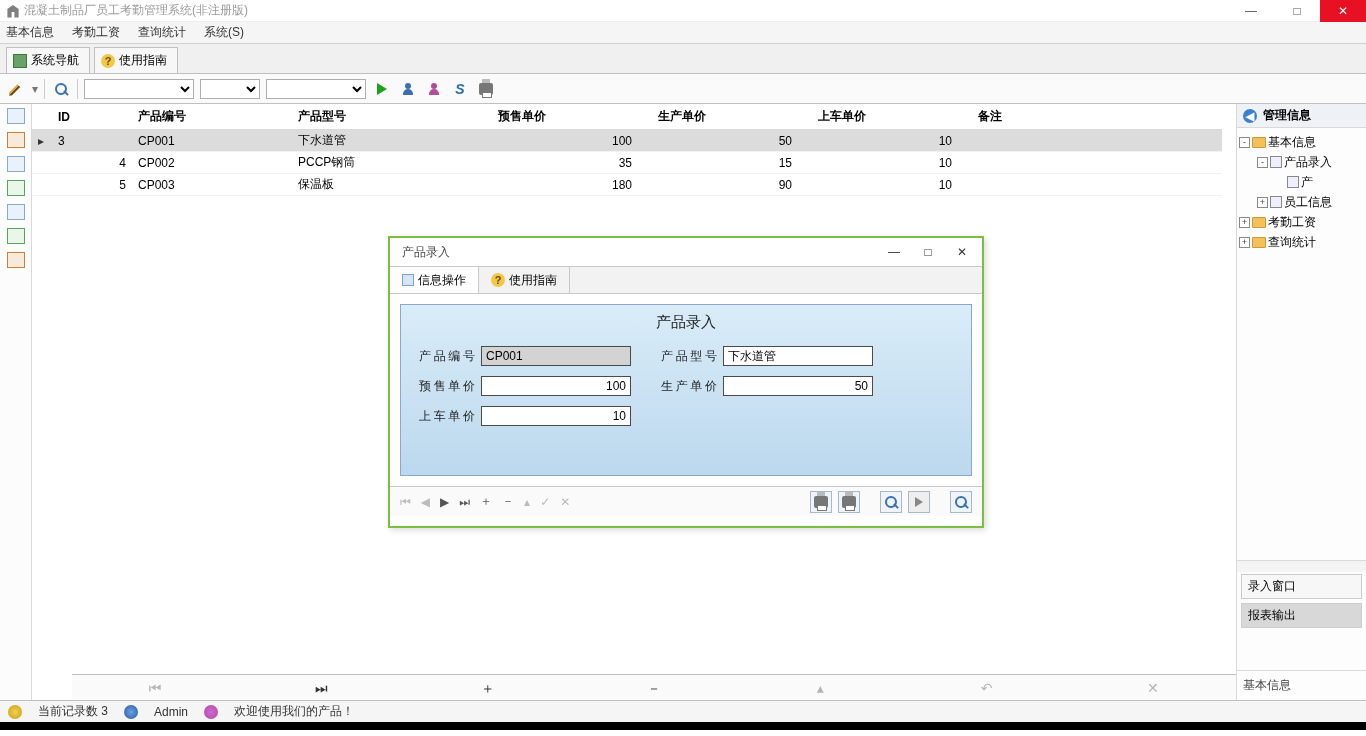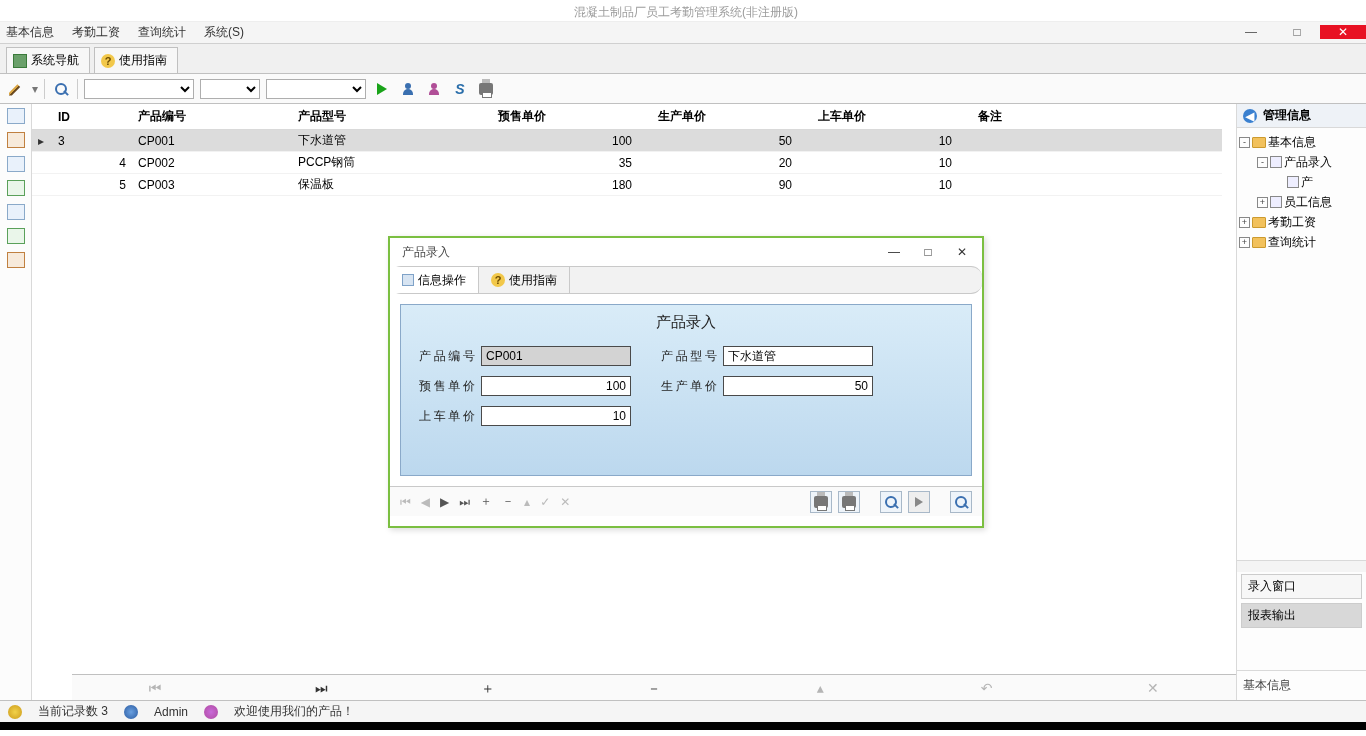--- a/index.html
+++ b/index.html
@@ -6,7 +6,7 @@
 html, body { width: 1366px; height: 736px; background: #fff; overflow: hidden; }
 
 
-.titlebar { height: 22px; background: #fff; border-bottom: 1px solid #eee; display: flex; align-items: center; color: #9c9c9c; padding-left: 6px; gap: 4px; flex-direction: column; }
+.titlebar { height: 22px; background: #fff; border-bottom: 1px solid #eee; display: flex; align-items: center; color: #9c9c9c; padding-left: 6px; gap: 4px; }
 .titlebar .app-ico { width: 14px; height: 14px; background: #7f7f7f; clip-path: polygon(10% 100%,10% 40%,50% 10%,90% 40%,90% 100%,60% 100%,60% 60%,40% 60%,40% 100%); }
 .winctrls { margin-left: auto; display: flex; height: 22px; }
 .winctrls div { width: 46px; display: flex; align-items: center; justify-content: center; color: #555; }

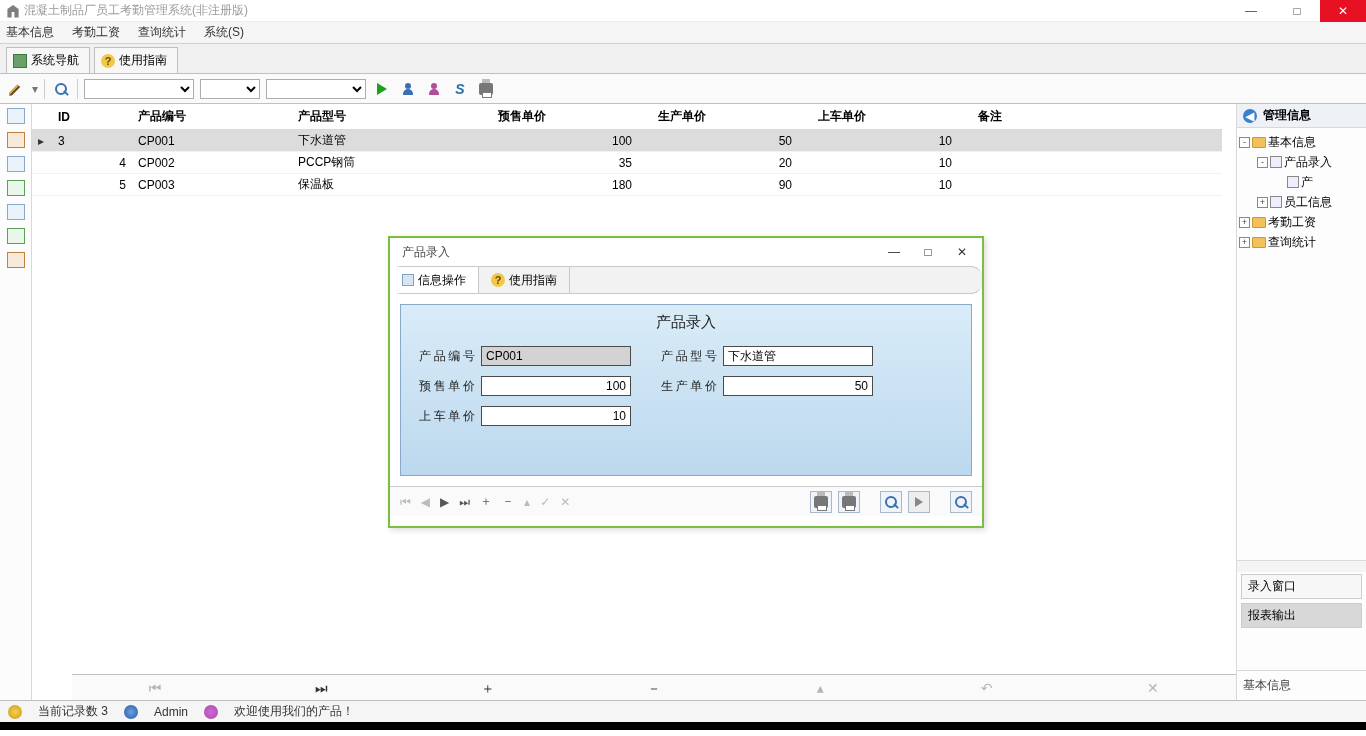--- a/index.html
+++ b/index.html
@@ -213,7 +213,7 @@
           <td>CP002</td>
           <td>PCCP钢筒</td>
           <td class="num">35</td>
-          <td class="num">20</td>
+          <td class="num">15</td>
           <td class="num">10</td>
           <td></td>
         </tr>

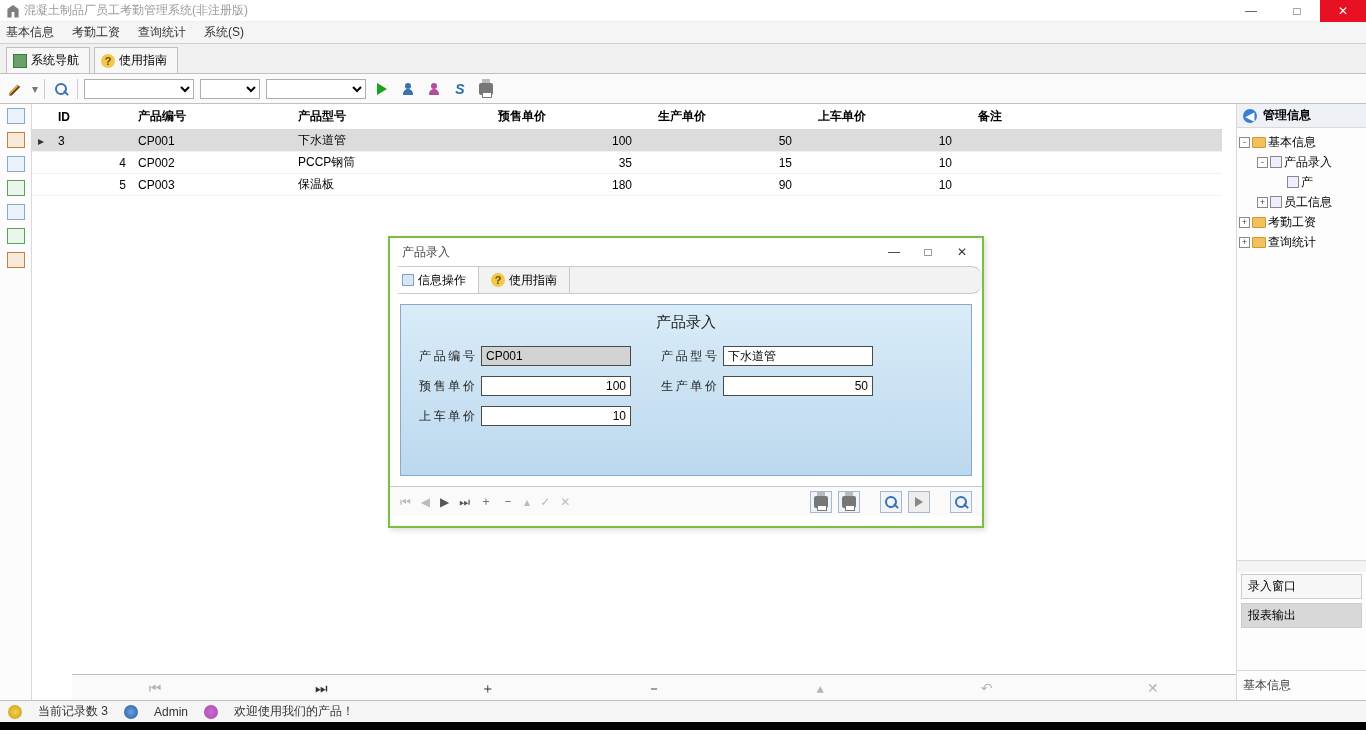--- a/index.html
+++ b/index.html
@@ -85,7 +85,7 @@
 .dlg-title { height: 28px; display: flex; align-items: center; padding: 0 6px; gap: 6px; color: #444; }
 .dlg-title .spacer { flex: 1; }
 .dlg-title .wb { width: 28px; text-align: center; font-size: 12px; color: #333; }
-.dlg-tabs { height: 28px; border-top: 1px solid #c9c9c9; border-bottom: 1px solid #c9c9c9; display: flex; background: #f2f2f2; border-radius: 11px; }
+.dlg-tabs { height: 28px; border-top: 1px solid #c9c9c9; border-bottom: 1px solid #c9c9c9; display: flex; background: #f2f2f2; }
 .dlg-tabs .dt { padding: 4px 12px; display: flex; align-items: center; gap: 4px; border-right: 1px solid #c9c9c9; }
 .dlg-tabs .dt.active { background: #fff; }
 .dlg-body { padding: 10px; }

